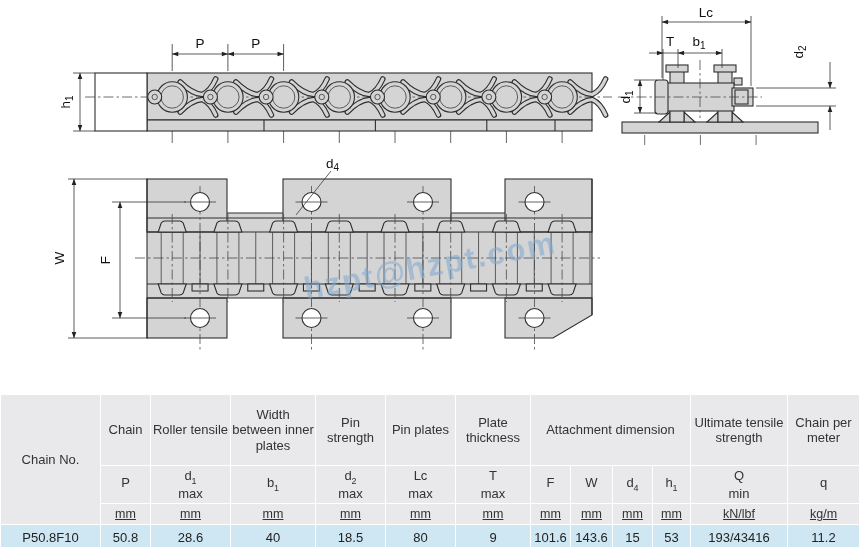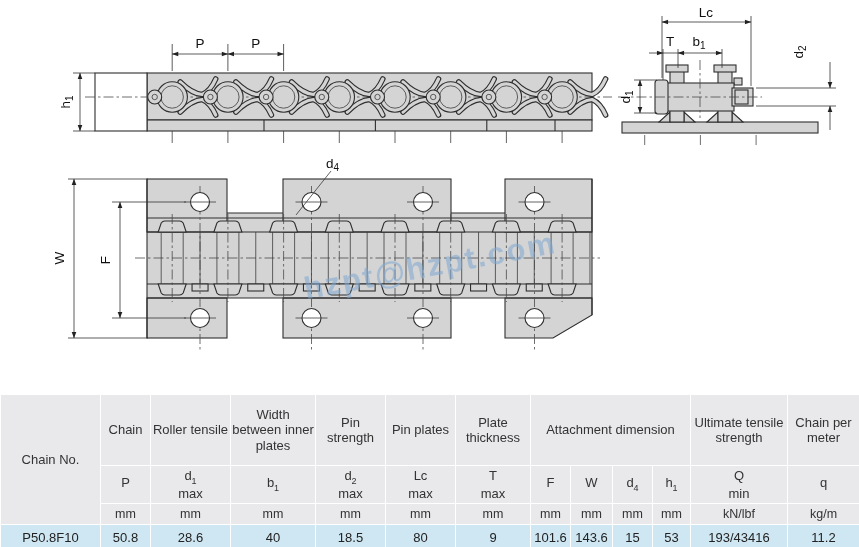--- a/index.html
+++ b/index.html
@@ -25,7 +25,7 @@
   }
   table.spec tr.r1 th{height:70px;}
   table.spec tr.r2 th{height:37px;}
-  table.spec tr.r3 th{height:20px;font-size:12.5px;}
+  table.spec tr.r3 th{height:20px;font-size:12.5px;text-decoration:underline;}
   table.spec tr.r4 td{height:25px;background:#cfe7f2;color:#222;}
   table.spec sub{font-size:9px;}
   table.spec .l2{font-size:13px;}

